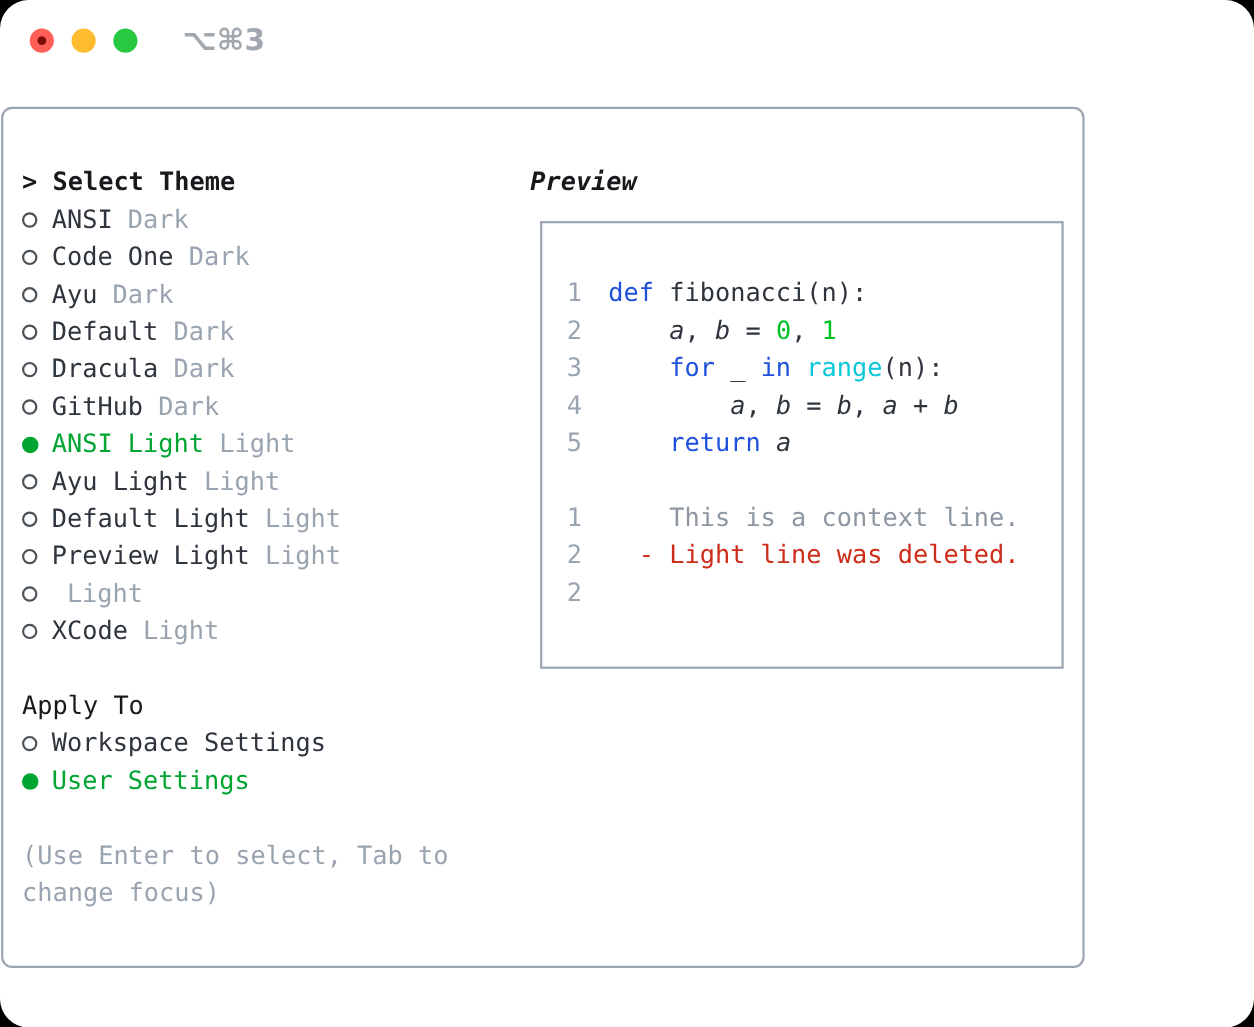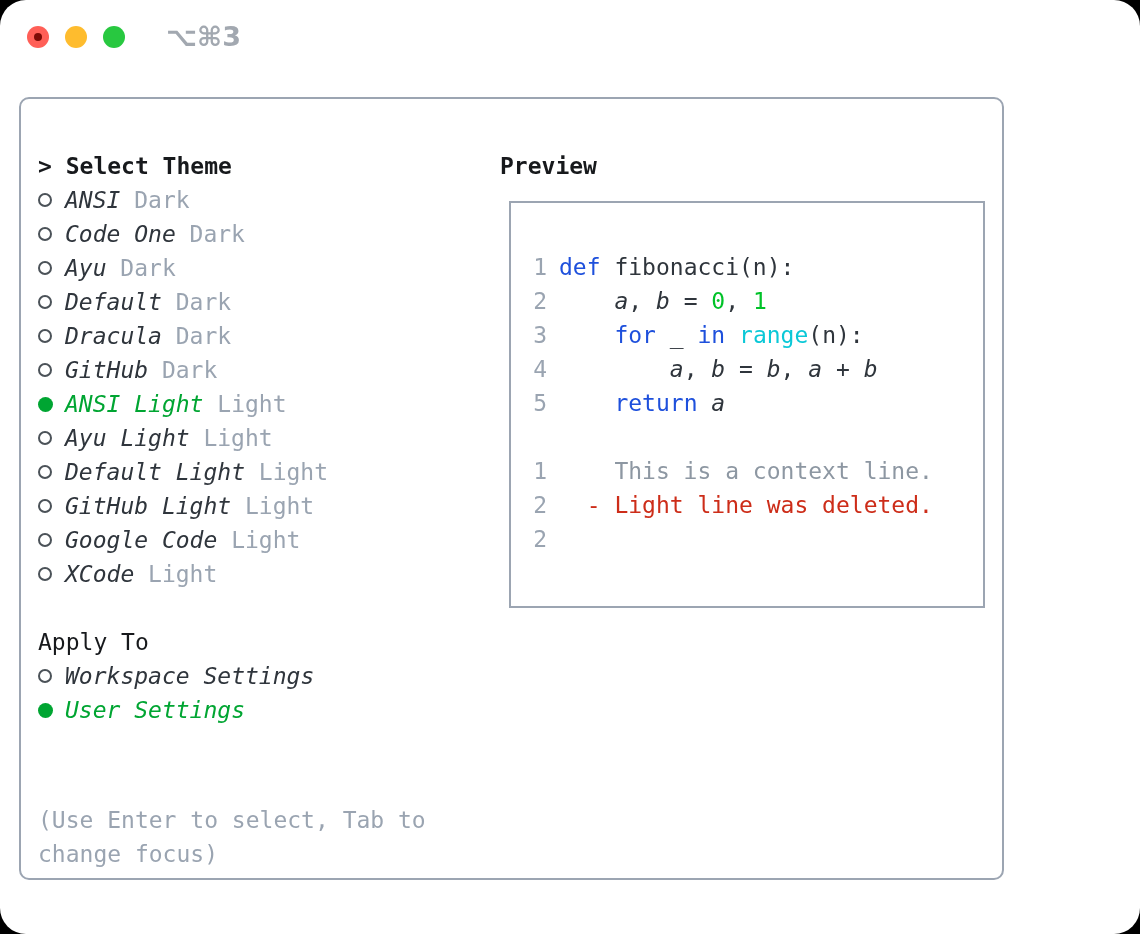--- a/index.html
+++ b/index.html
@@ -39,7 +39,7 @@
   }
   
   .panel {
-    position:absolute; left:19px; top:97px; width:985px; height:783px;
+    position:absolute; left:1px; top:97px; width:985px; height:783px;
     border:2px solid var(--border); border-radius:10px; box-sizing:border-box;
   }
   .left-col { position:absolute; left:17px; top:50px; }

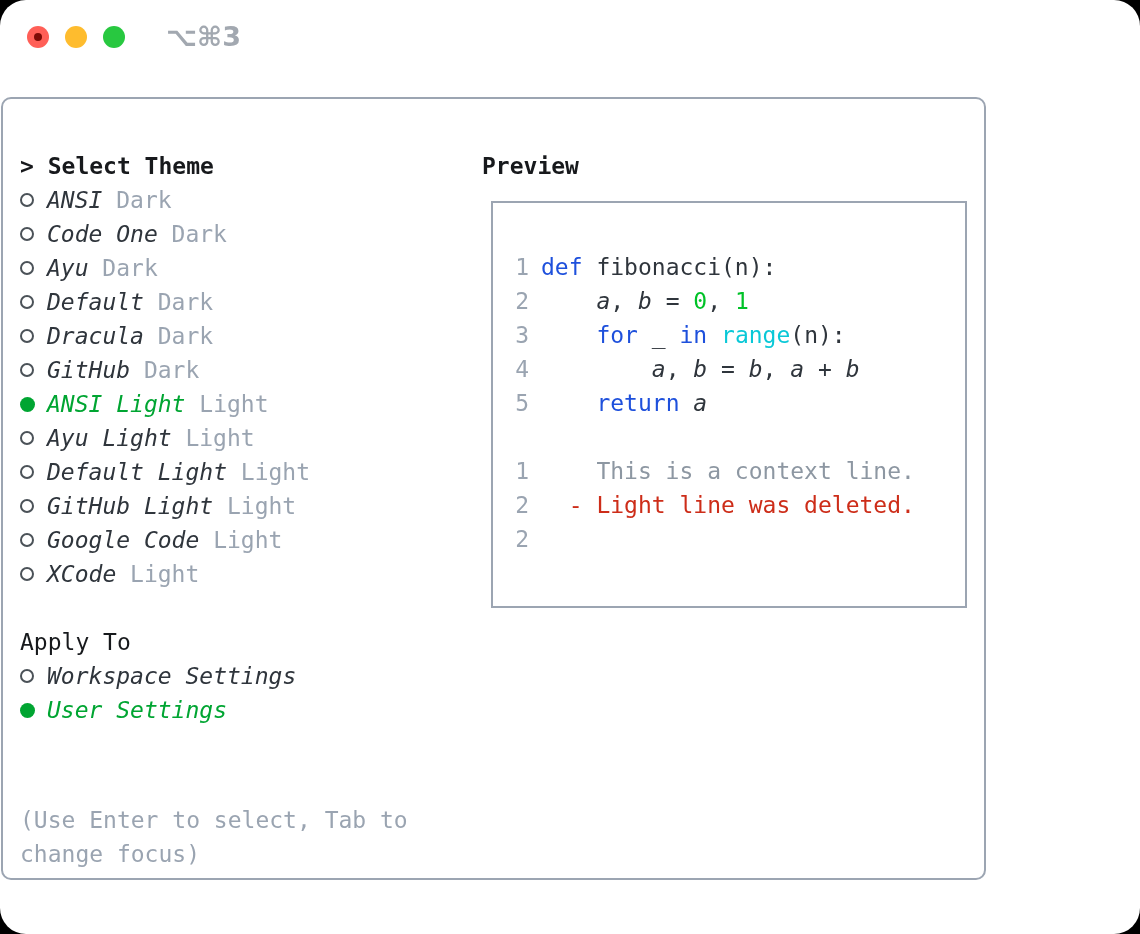--- a/index.html
+++ b/index.html
@@ -54,7 +54,7 @@
   .apply-heading { color:var(--heading); white-space:pre; }
   .hint { color:var(--muted); width:420px;margin-top:42px; }
   
-  .preview-heading { position:absolute; left:479px; top:50px; font-weight:bold; color:var(--heading); white-space:pre; }
+  .preview-heading { position:absolute; left:479px; top:50px; font-weight:bold; color:var(--heading); white-space:pre;font-style:italic; }
   .preview-box {
     position:absolute; left:488px; top:102px; width:476px; height:407px;
     border:2px solid var(--border); box-sizing:border-box;

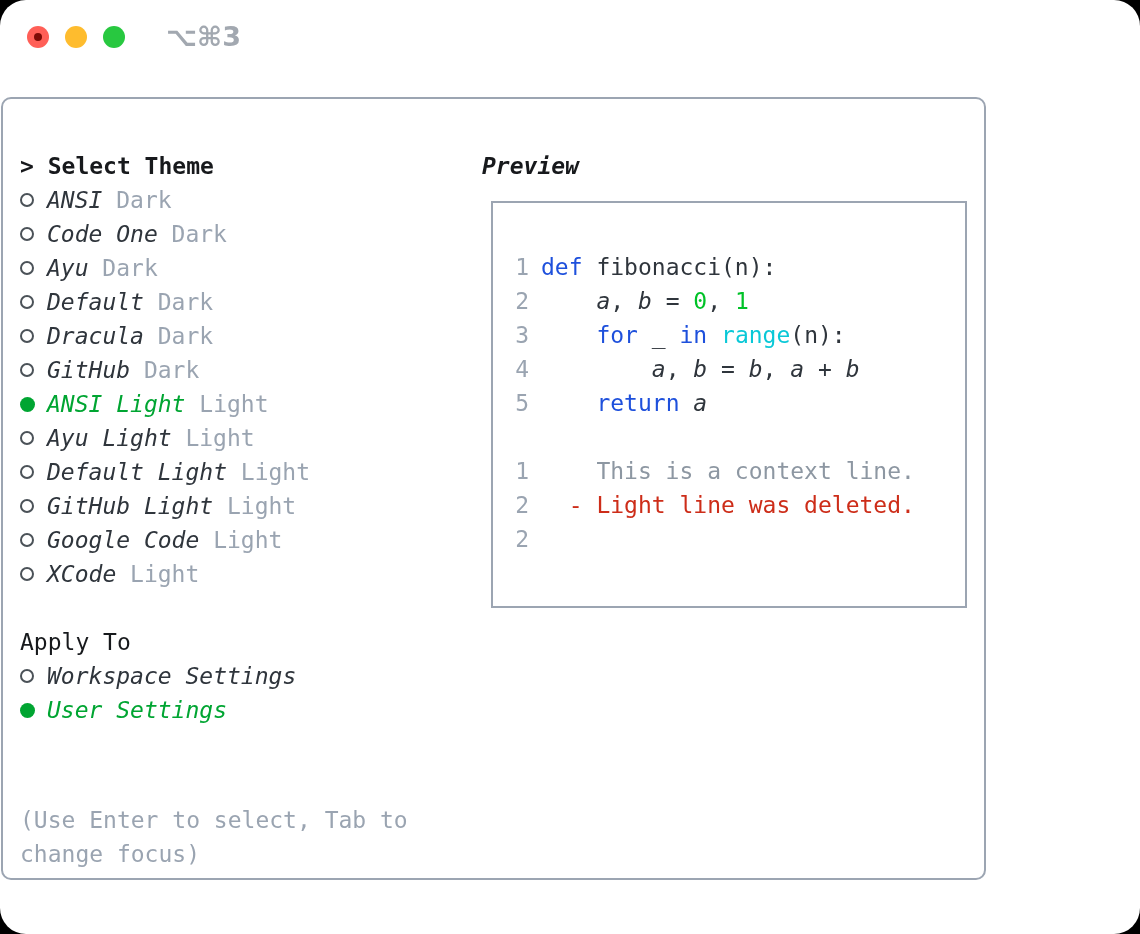--- a/index.html
+++ b/index.html
@@ -47,7 +47,7 @@
   .row { display:flex; align-items:center; height:34px; }
   .marker { width:10px; height:10px; border:2px solid #4b5258; border-radius:50%; flex:0 0 auto; margin-right:13px; }
   .marker.selected { width:15px; height:15px; border:none; background:var(--green-sel); margin-right:12px; }
-  .item-label { white-space:pre; color:var(--text);font-style:italic; }
+  .item-label { white-space:pre; color:var(--text); }
   .item-label.selected { color:var(--green-sel); }
   .item-tag { white-space:pre; color:var(--muted); margin-left:13.8px; }
   .spacer { height:34px; }

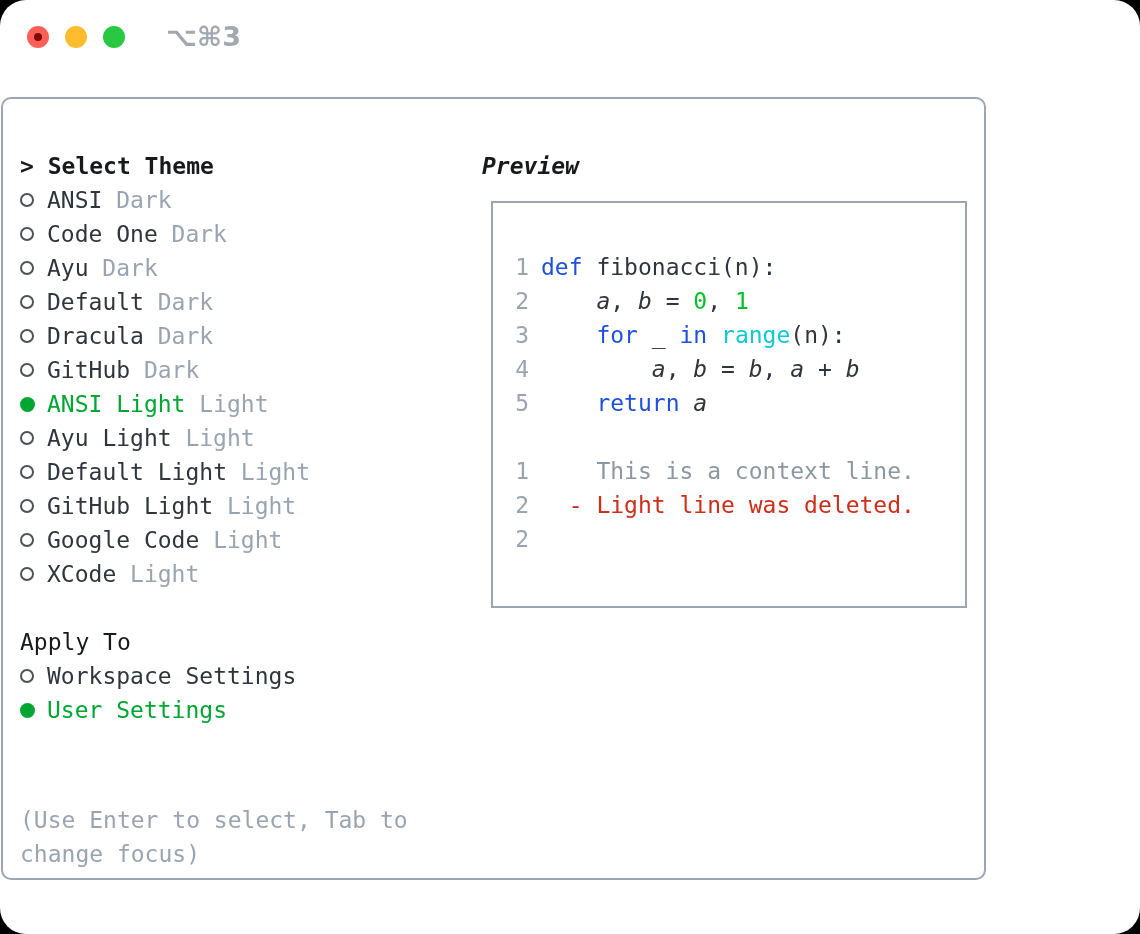--- a/index.html
+++ b/index.html
@@ -62,7 +62,7 @@
   }
   .code-row { display:flex; height:34px; }
   .line-num { width:16px; text-align:right; color:var(--muted); flex:0 0 auto; }
-  .code-text { margin-left:12px; white-space:pre; }
+  .code-text { margin-left:24px; white-space:pre; }
   .tok-plain { color:var(--text); }
   .tok-keyword { color:var(--blue); }
   .tok-number { color:var(--green-bright); }

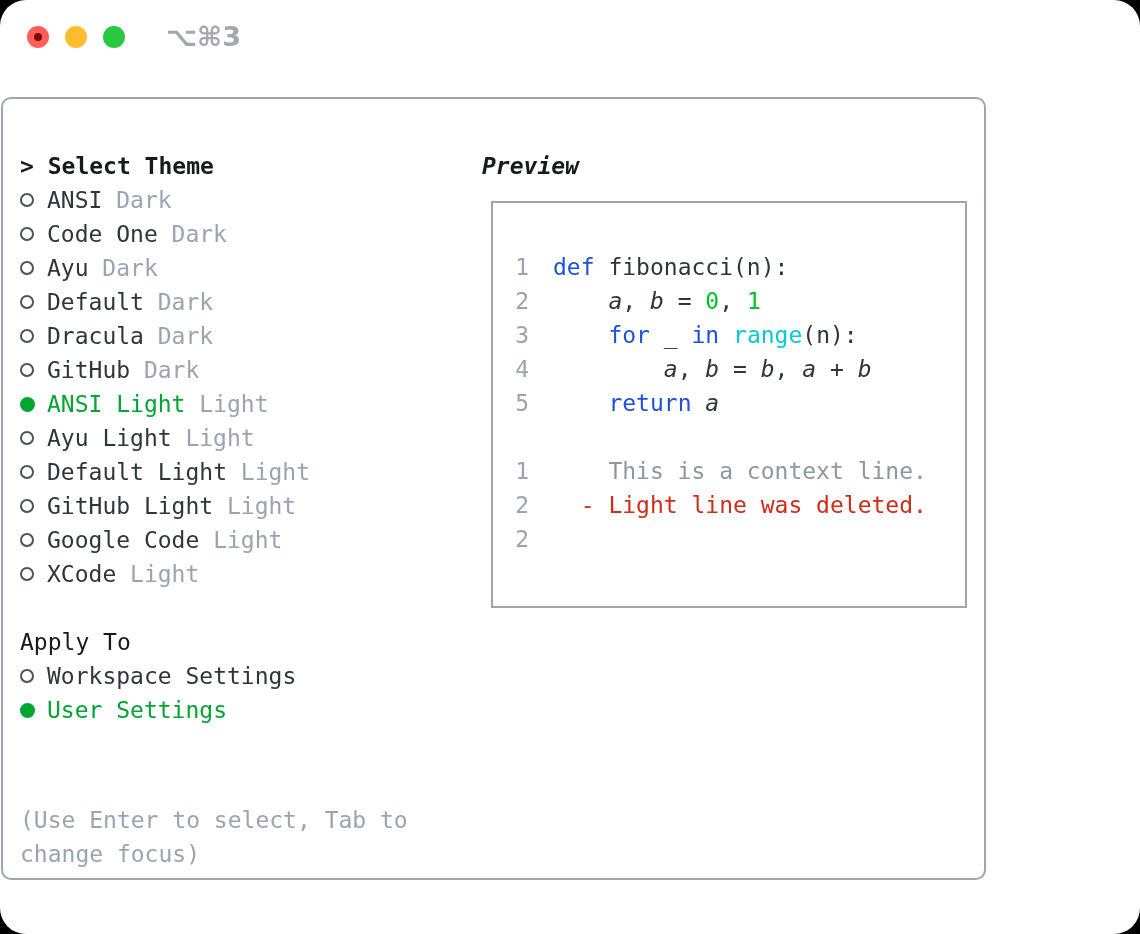--- a/index.html
+++ b/index.html
@@ -136,7 +136,7 @@
           </div>
           <div class="row">
             <span class="marker"></span>
-            <span class="item-label">GitHub Light</span>
+            <span class="item-label">Preview Light</span>
             <span class="item-tag">Light</span>
           </div>
           <div class="row">

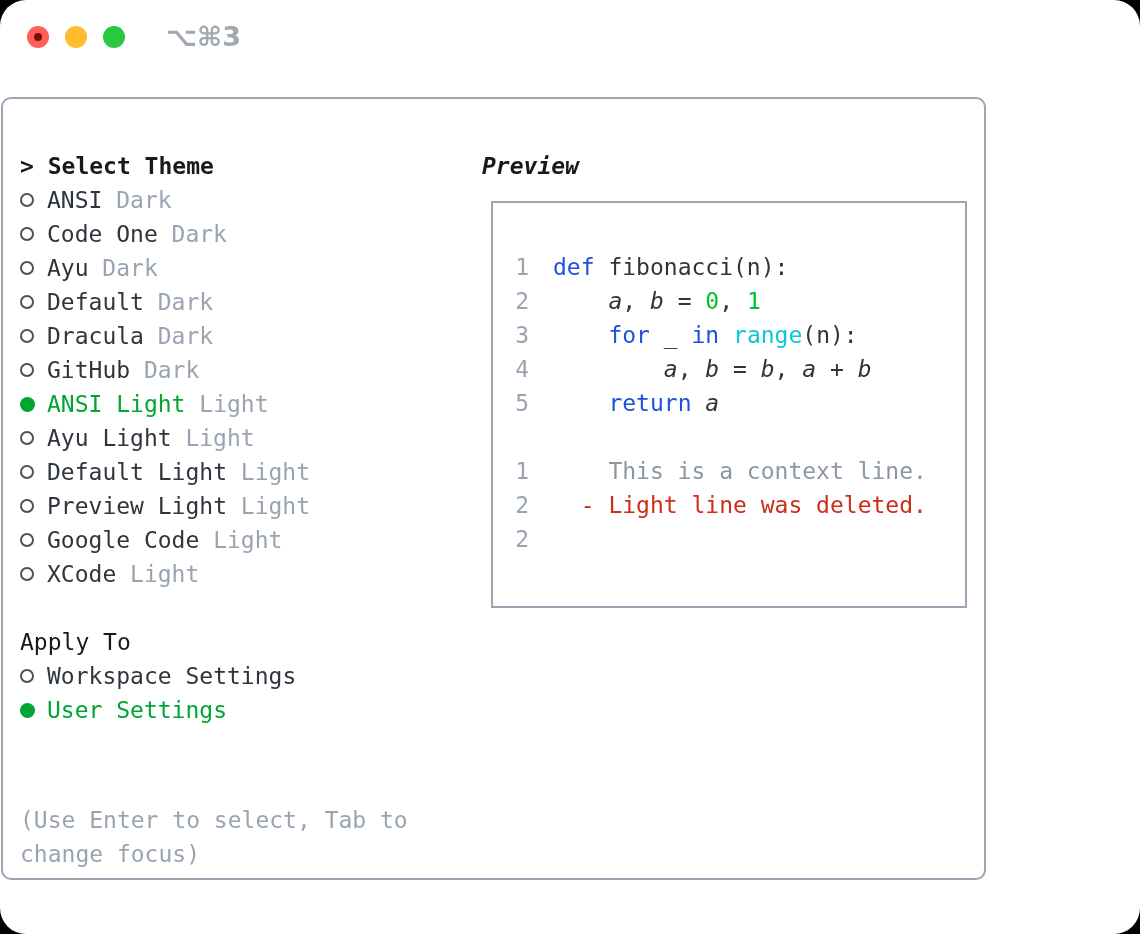--- a/index.html
+++ b/index.html
@@ -141,7 +141,6 @@
           </div>
           <div class="row">
             <span class="marker"></span>
-            <span class="item-label">Google Code</span>
             <span class="item-tag">Light</span>
           </div>
           <div class="row">

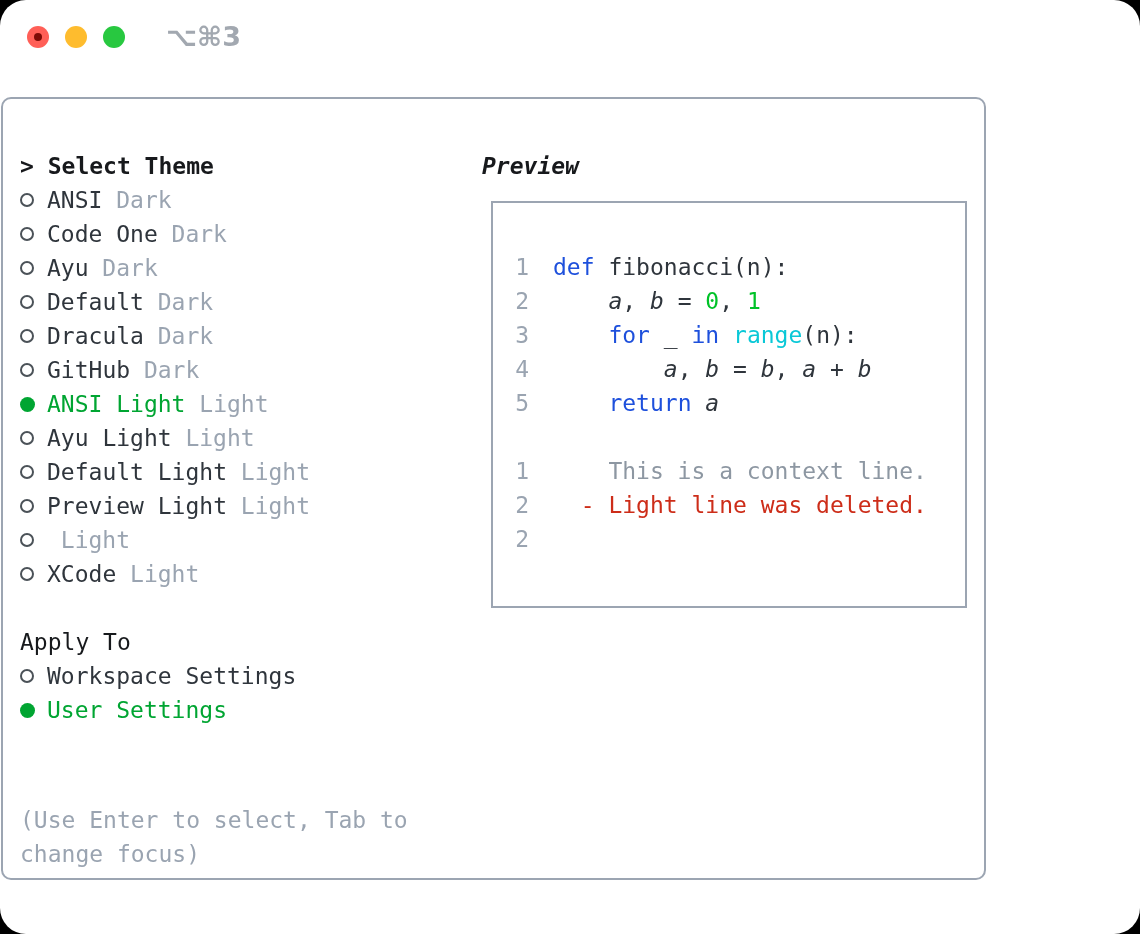--- a/index.html
+++ b/index.html
@@ -52,7 +52,7 @@
   .item-tag { white-space:pre; color:var(--muted); margin-left:13.8px; }
   .spacer { height:34px; }
   .apply-heading { color:var(--heading); white-space:pre; }
-  .hint { color:var(--muted); width:420px;margin-top:42px; }
+  .hint { color:var(--muted); width:420px; }
   
   .preview-heading { position:absolute; left:479px; top:50px; font-weight:bold; color:var(--heading); white-space:pre;font-style:italic; }
   .preview-box {

